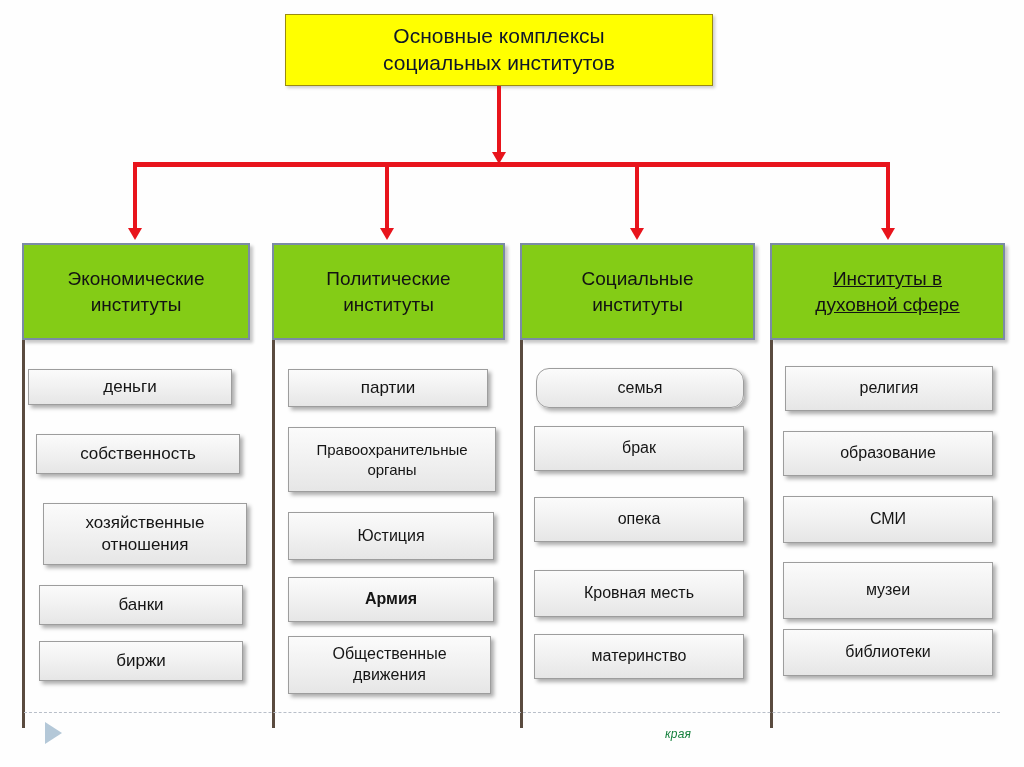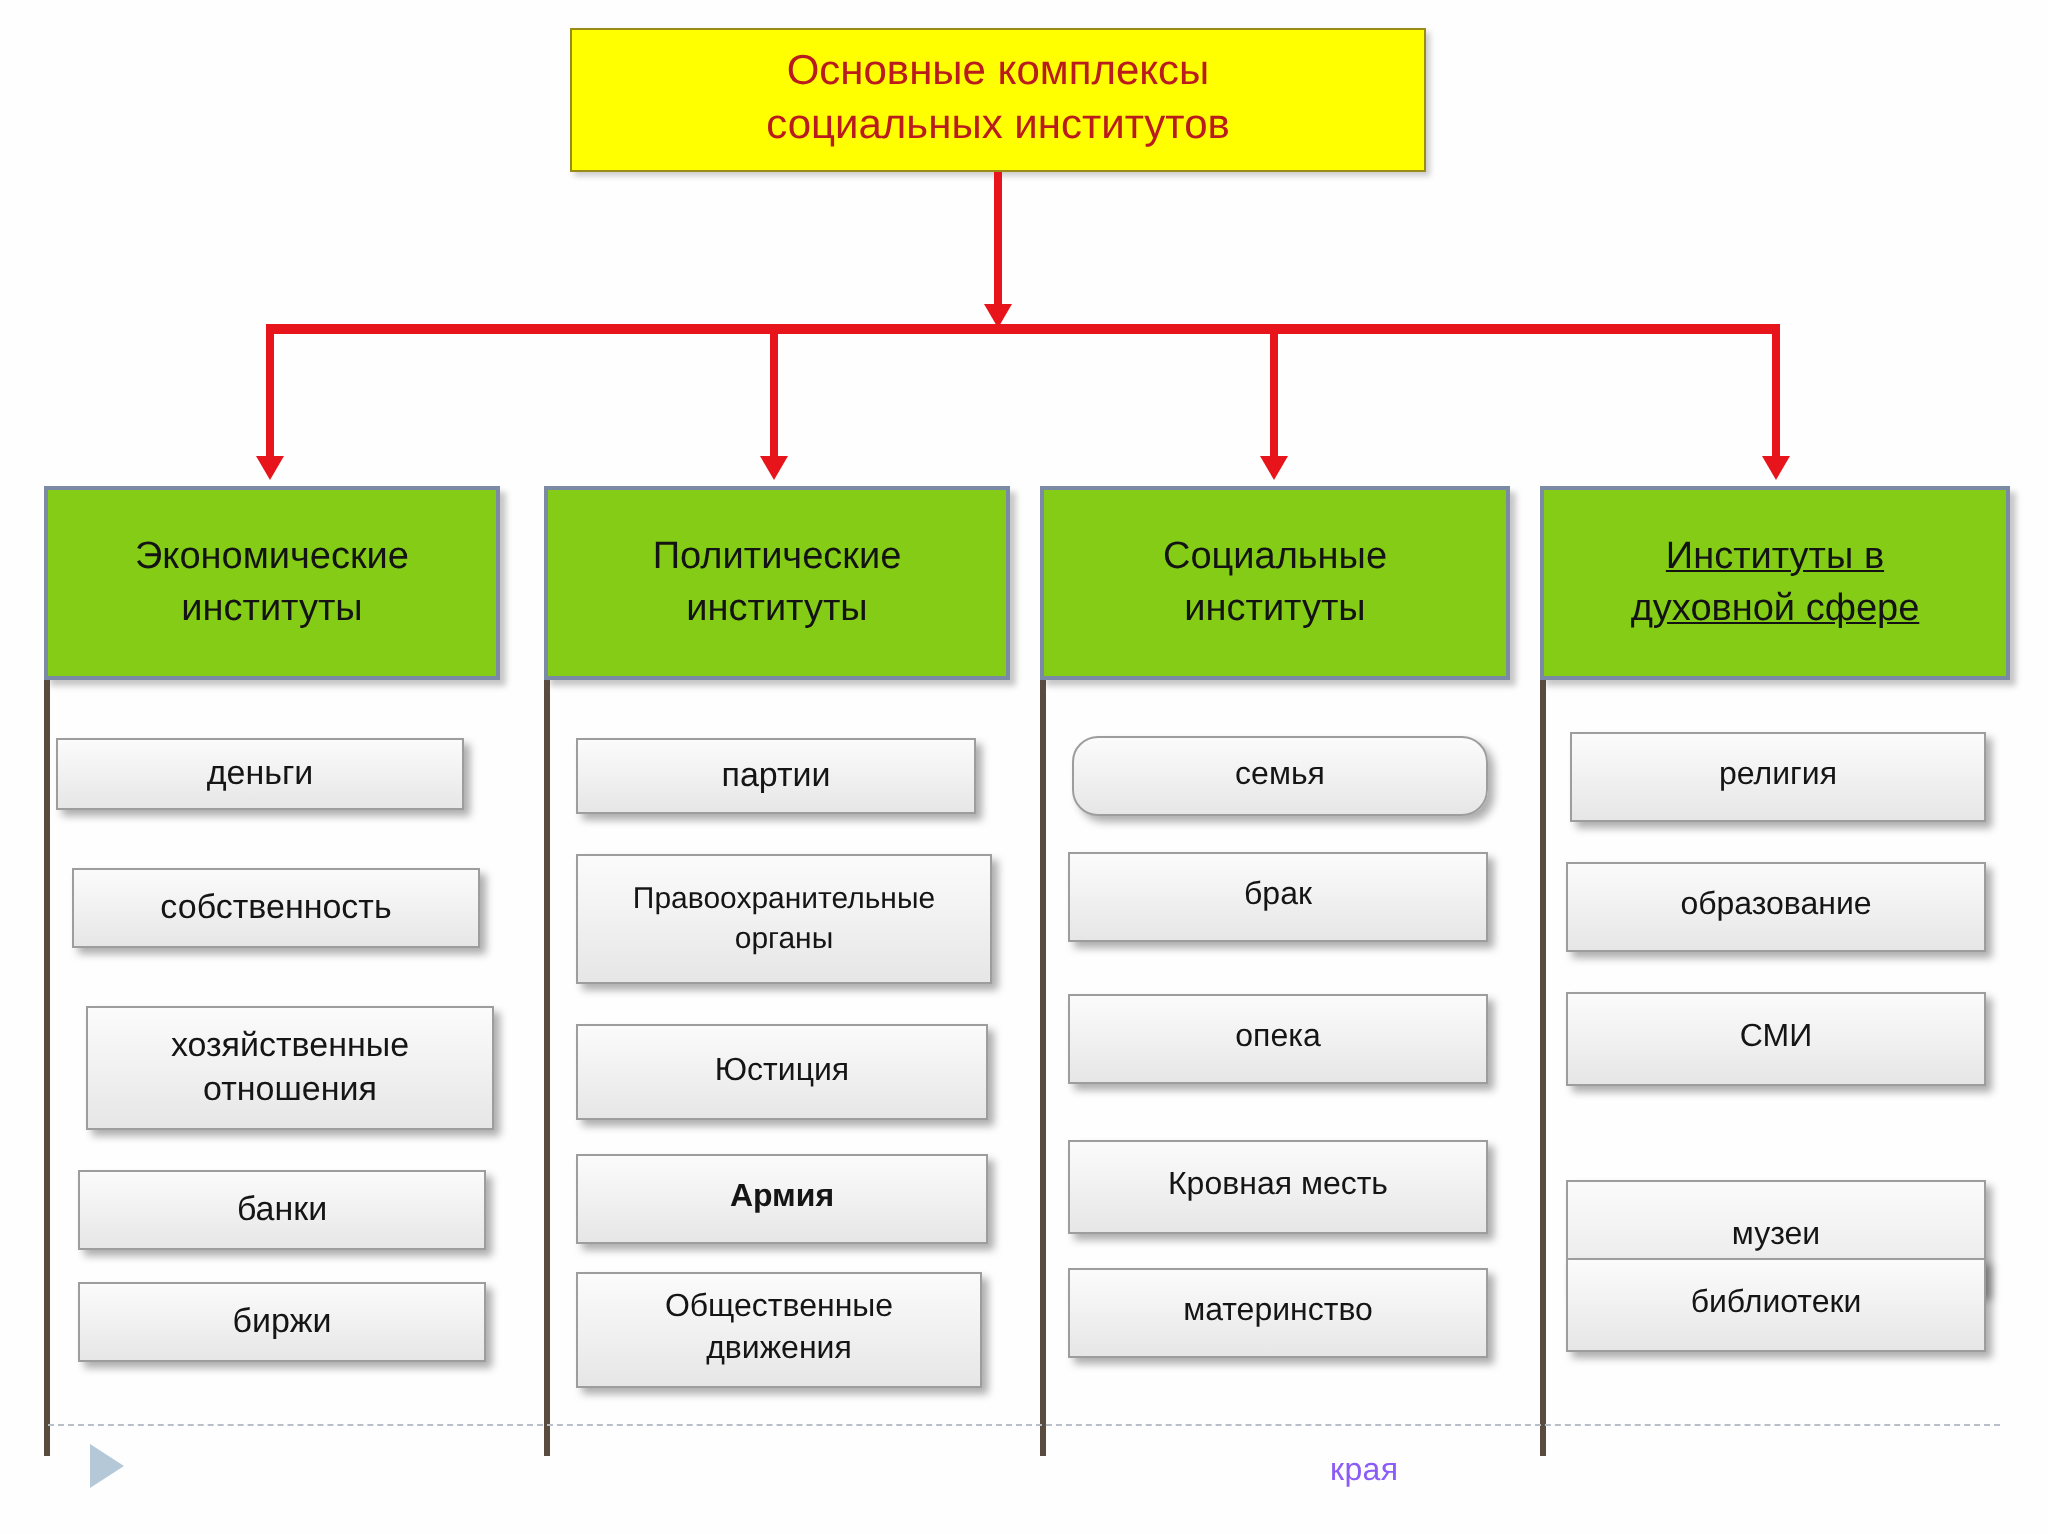--- a/index.html
+++ b/index.html
@@ -36,7 +36,7 @@
     text-align: center;
     line-height: 1.28;
     font-size: 21px;
-    color: #b91c1c;
+    color: #0f172a;
     box-shadow: 2px 2px 3px rgba(0,0,0,0.20);
   }
   #title-box .t-line { display: block; }

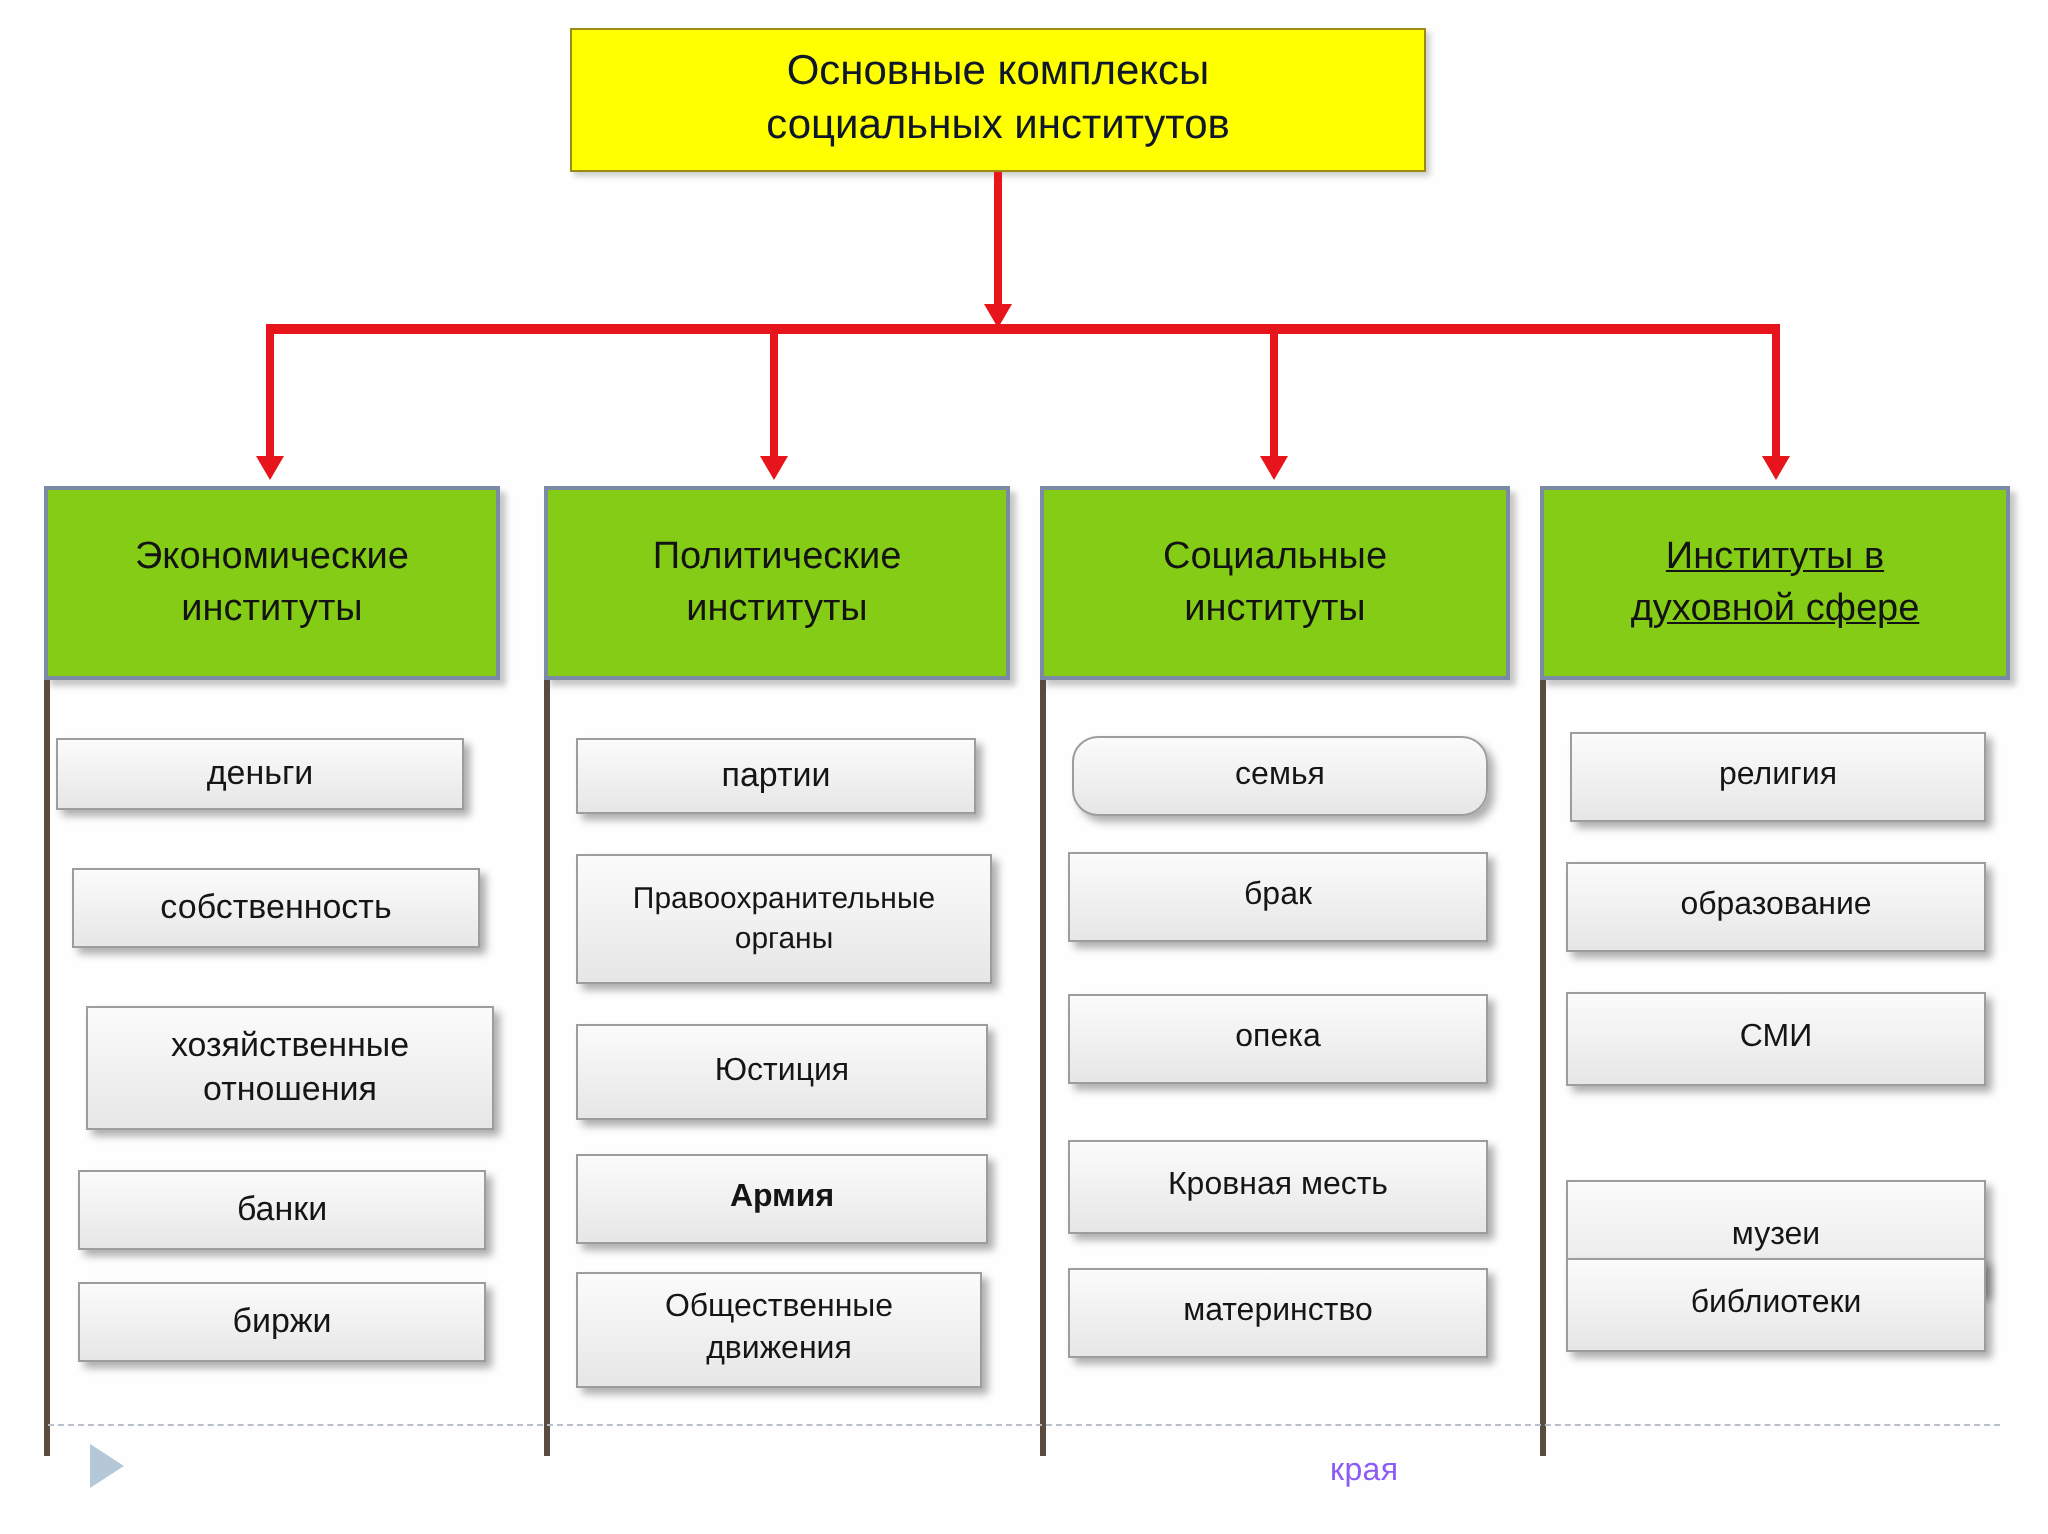--- a/index.html
+++ b/index.html
@@ -291,7 +291,7 @@
       <span class="c-line">СМИ</span>
     </div>
   </div>
-  <div class="chip" style="left:783px; top:562px; width:210px; height:57px; font-size:16px;margin-top:28px;">
+  <div class="chip" style="left:783px; top:562px; width:210px; height:57px; font-size:16px;">
     <div>
       <span class="c-line">музеи</span>
     </div>

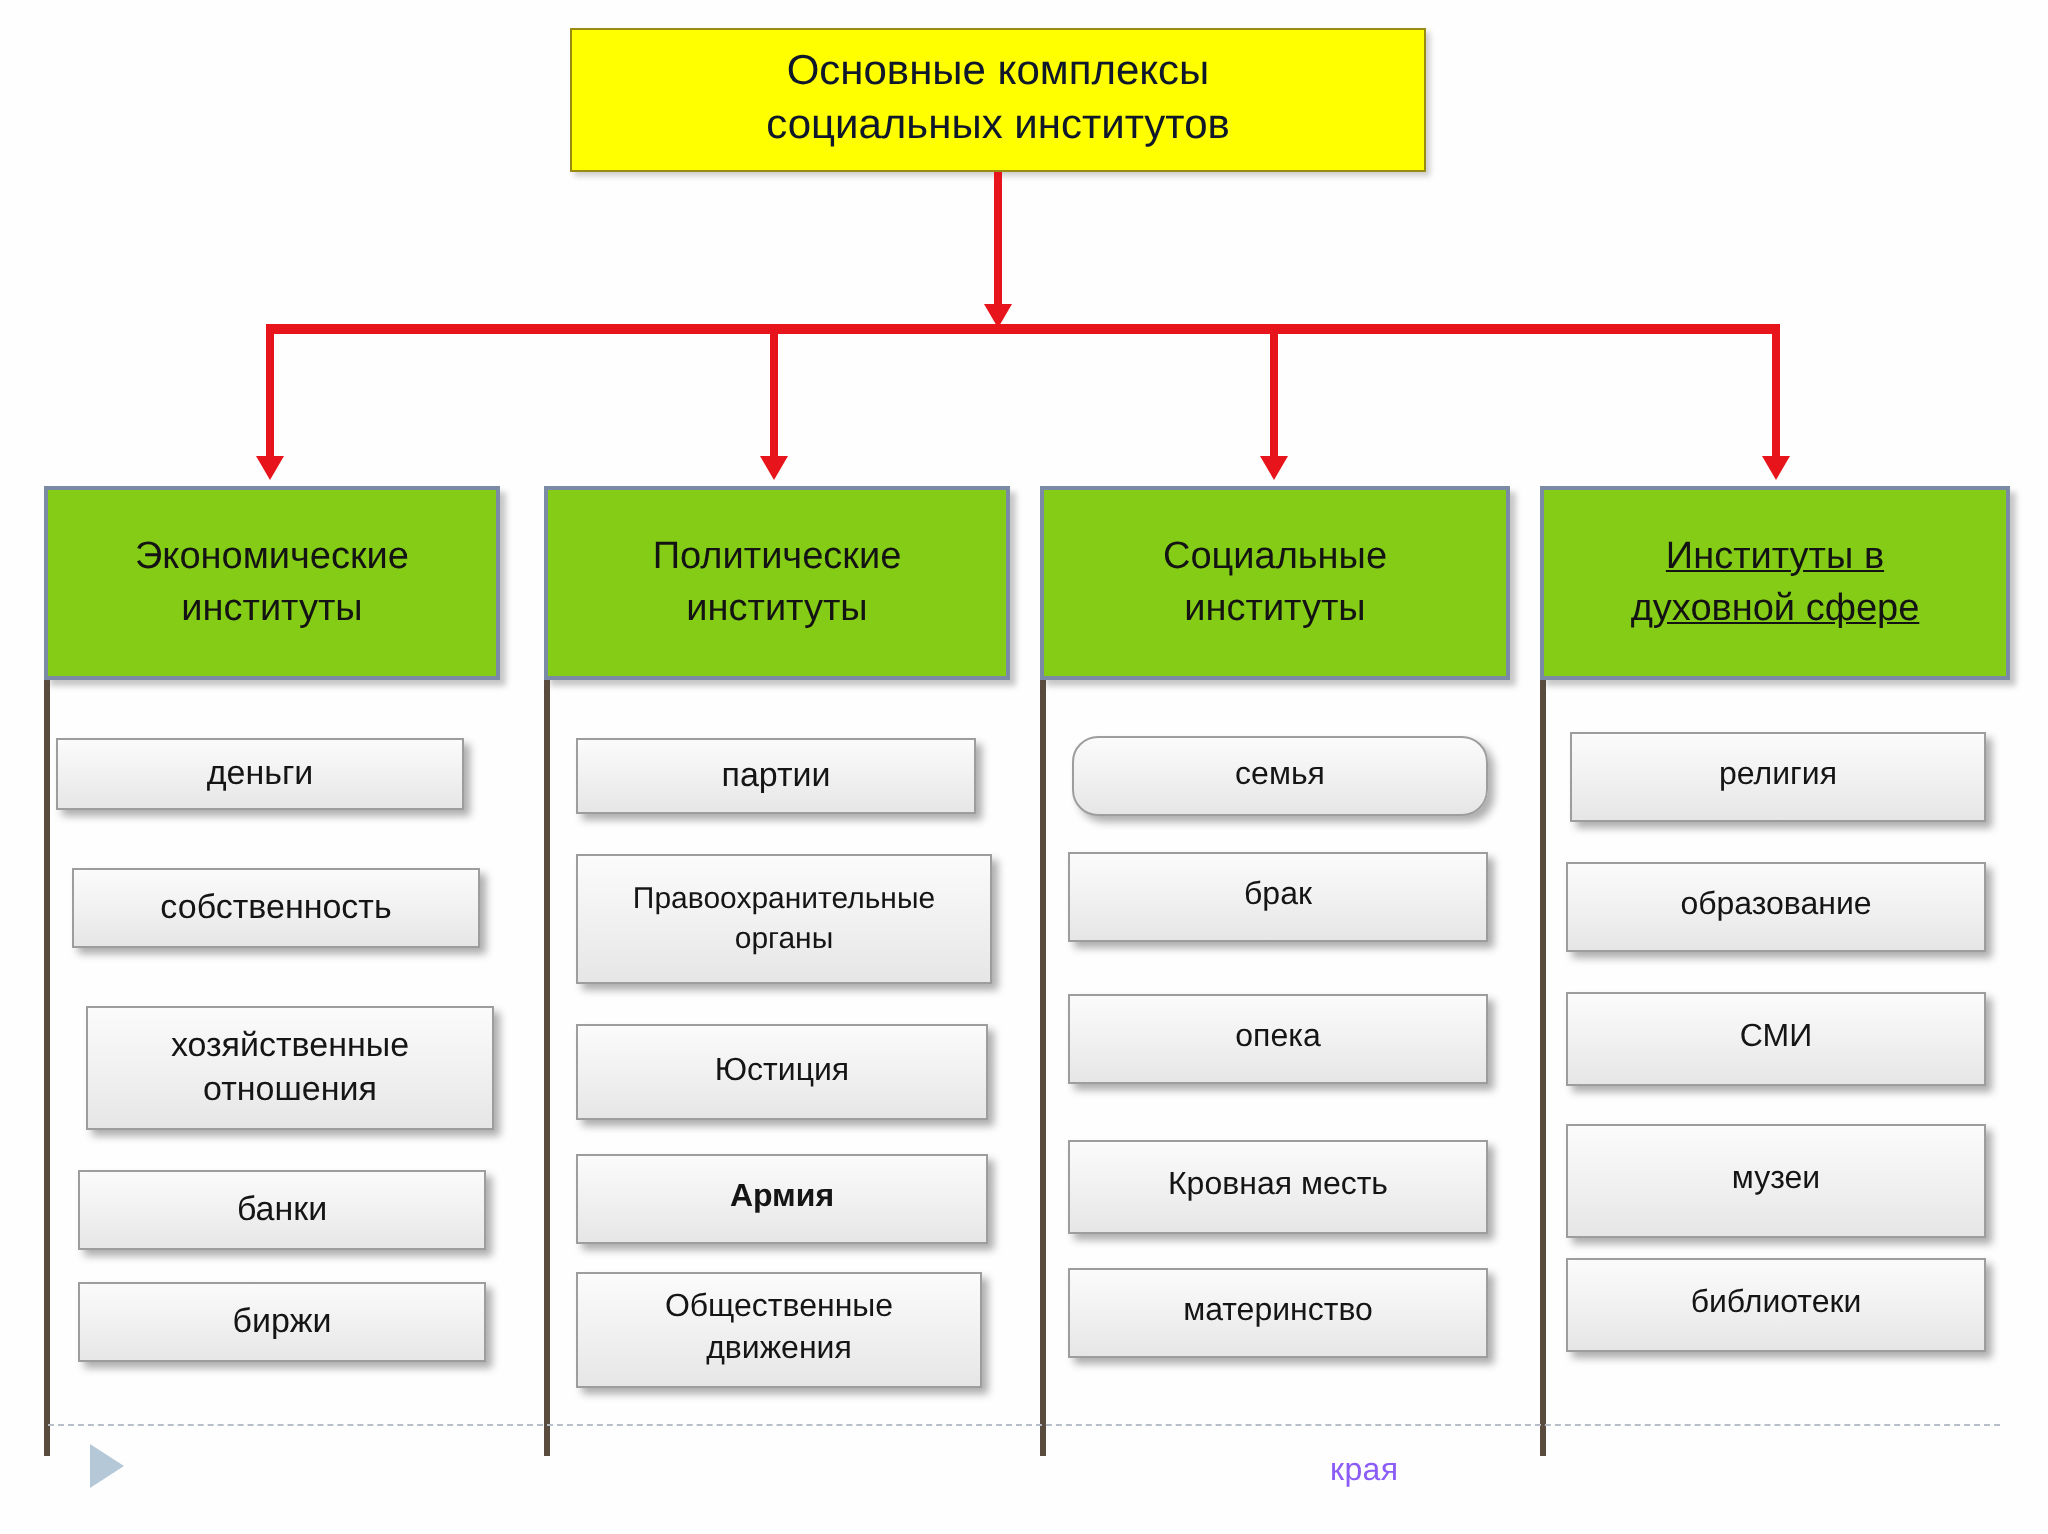--- a/index.html
+++ b/index.html
@@ -128,9 +128,10 @@
     position: absolute;
     left: 665px;
     top: 727px;
-    font-size: 16px;
-    color: #8b5cf6;
+    font-size: 12px;
+    color: #15803d;
     letter-spacing: 0.2px;
+    font-style: italic;
   }
 </style>
 </head>

